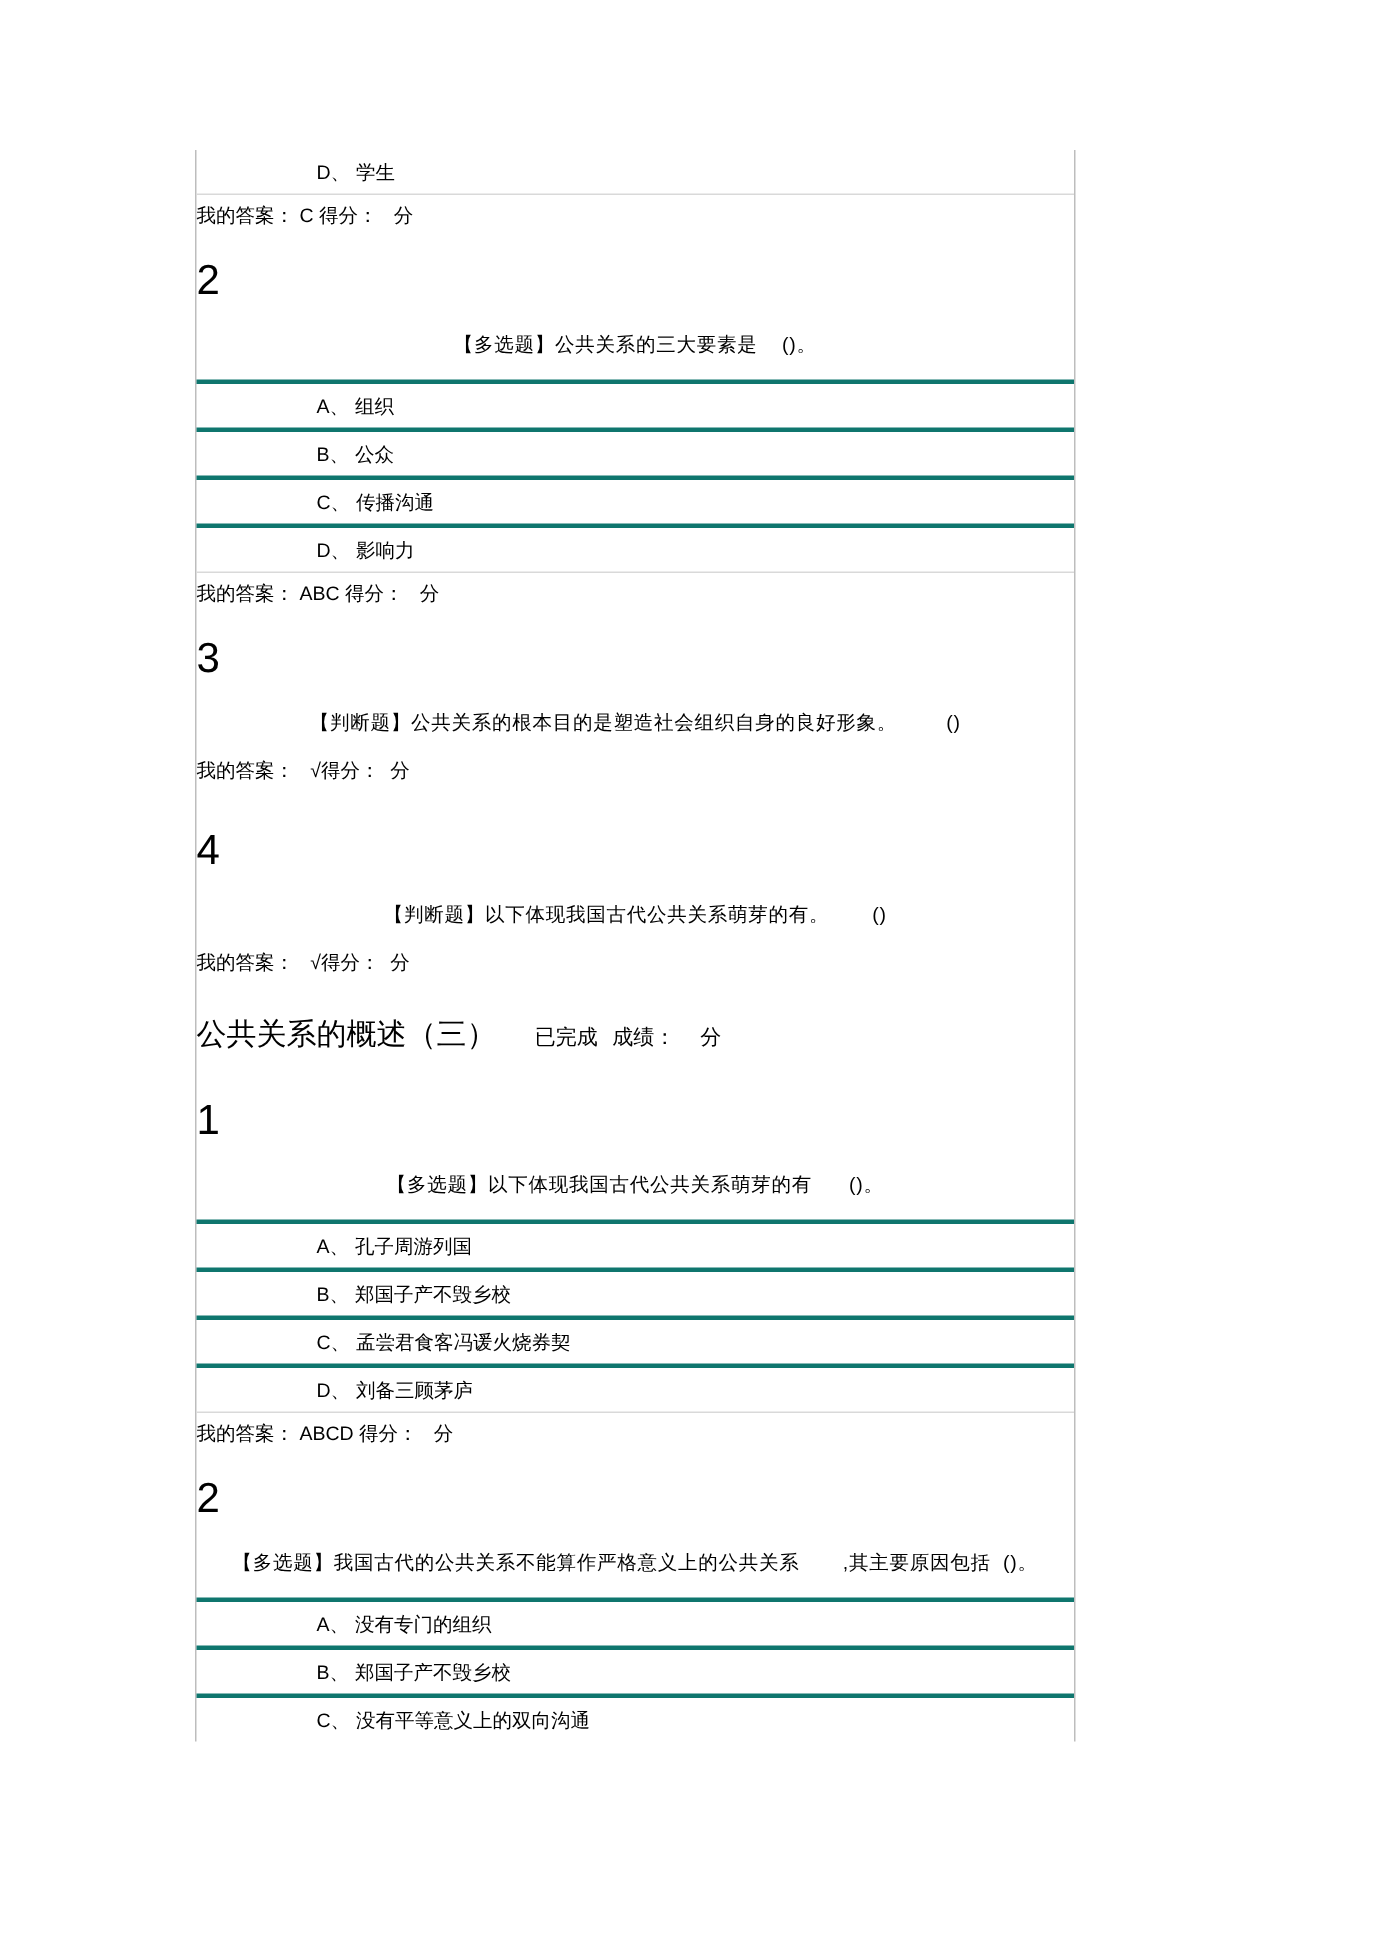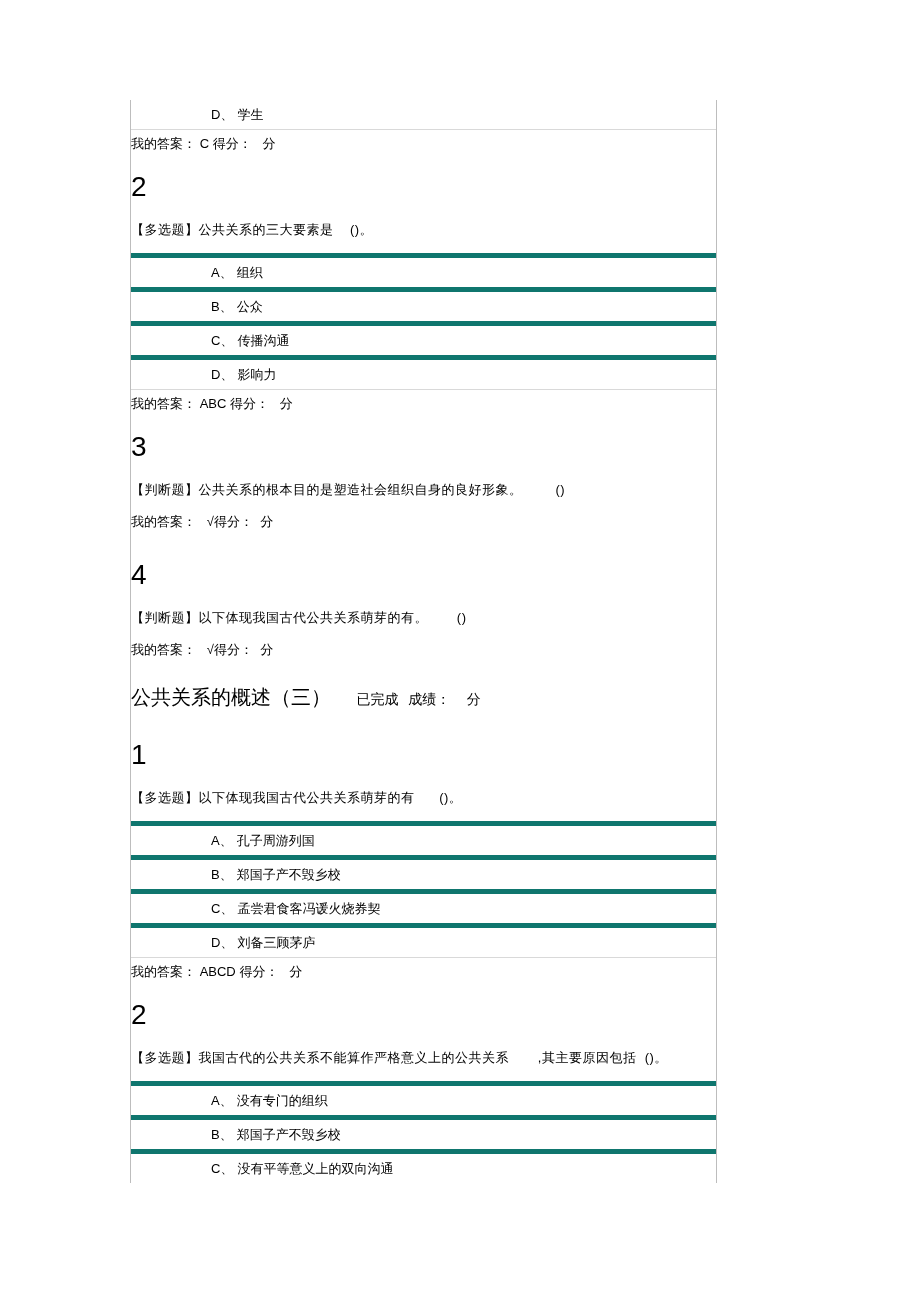--- a/index.html
+++ b/index.html
@@ -56,6 +56,7 @@
     font-size: 13px;
     margin: 18px 0 14px 0;
     letter-spacing: 0.5px;
+    text-align: center;
   }
   .plain-answer {
     font-size: 13px;

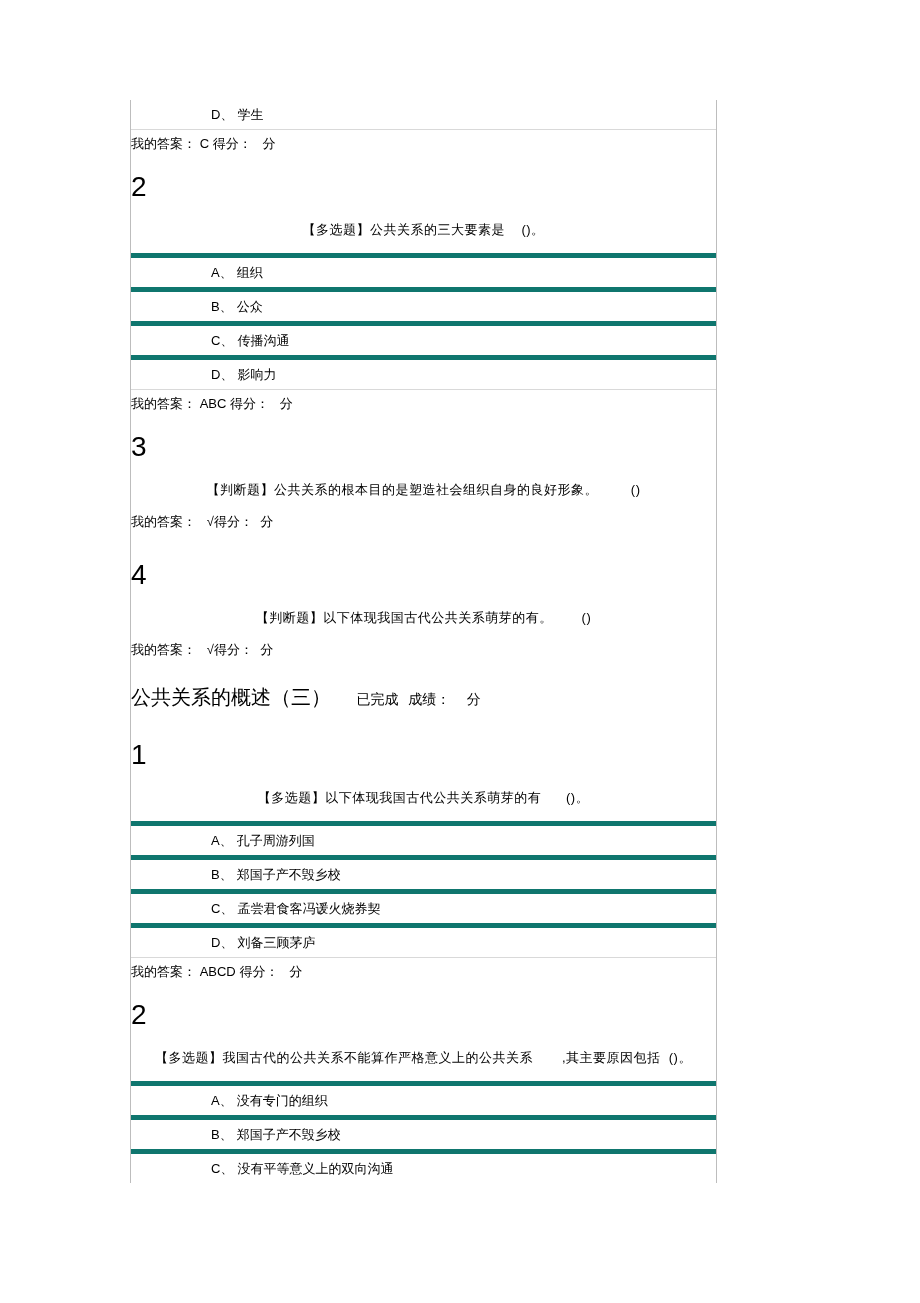--- a/index.html
+++ b/index.html
@@ -25,7 +25,7 @@
     padding: 0;
   }
   .option-row {
-    border-top: 5px solid #0f766e;
+    border-top: 3px solid #0f766e;
     padding: 6px 0 5px 80px;
     font-size: 13px;
   }

